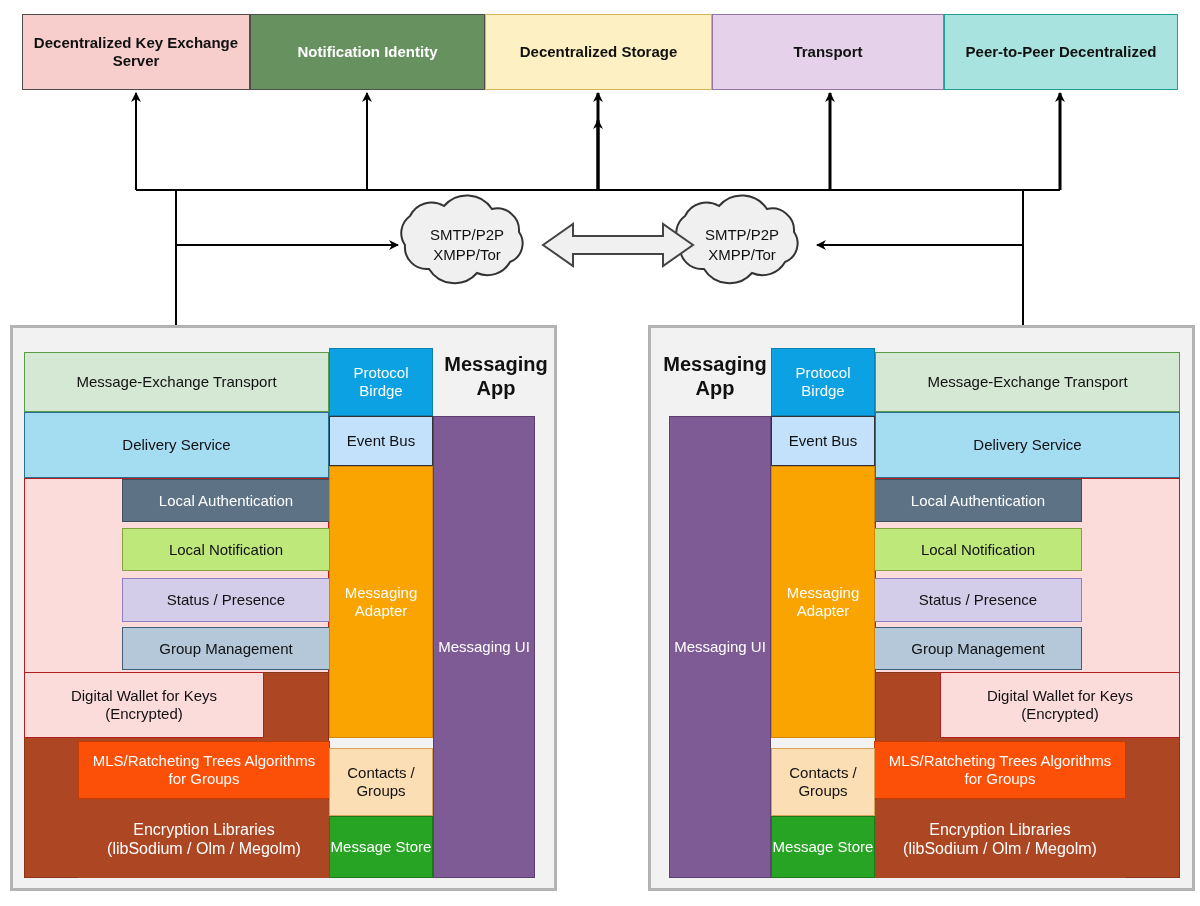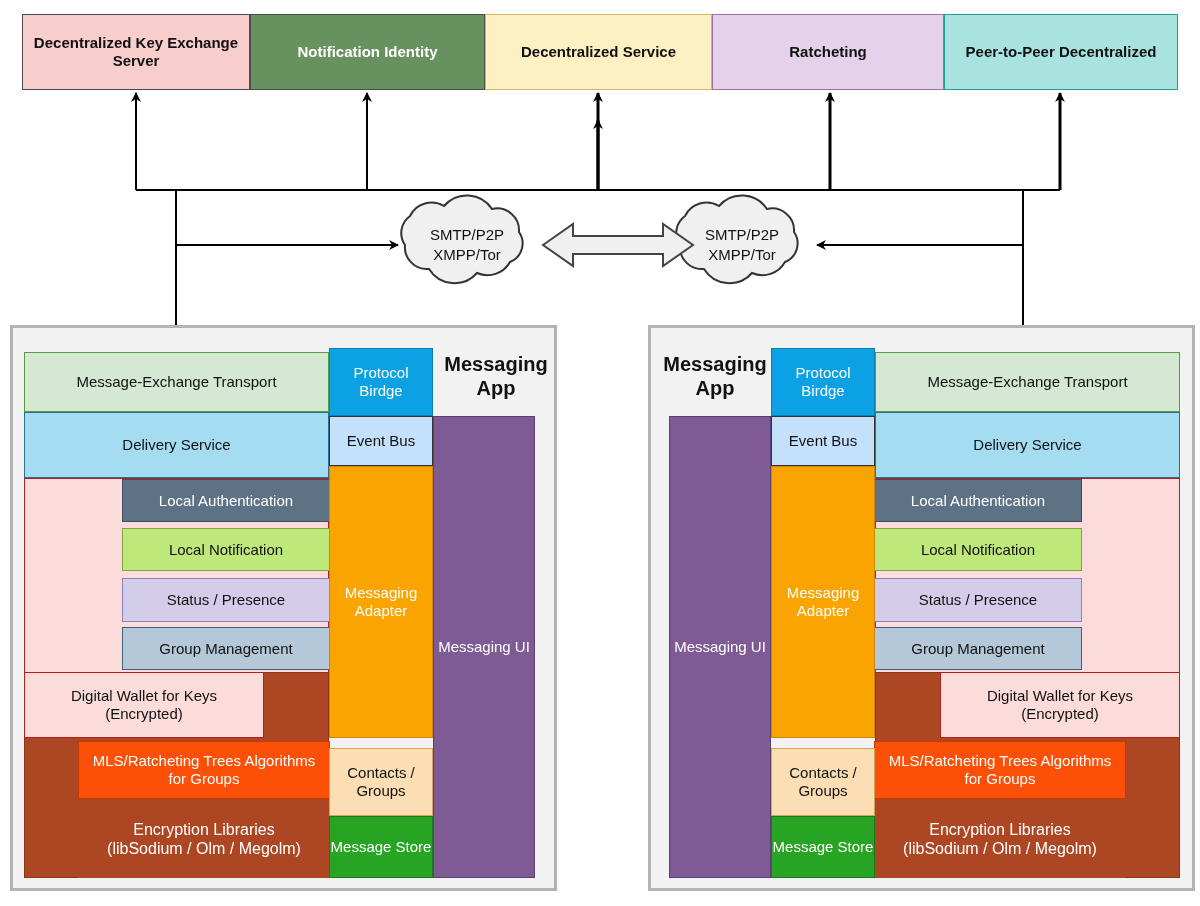--- a/index.html
+++ b/index.html
@@ -32,7 +32,7 @@
       <span>Notification Identity</span>
     </div>
   <div class="abs toprow cell" id="ts2" style="left: 485px; width: 227px; background: rgb(253, 240, 195); border-color: rgb(214, 182, 86); color: rgb(17, 17, 17);">
-      <span>Decentralized Service</span>
+      <span>Decentralized Storage</span>
     </div>
   <div class="abs toprow cell" id="ts3" style="left: 712px; width: 232px; background: rgb(229, 210, 234); border-color: rgb(150, 115, 166); color: rgb(17, 17, 17);">
       <span>Ratcheting</span>

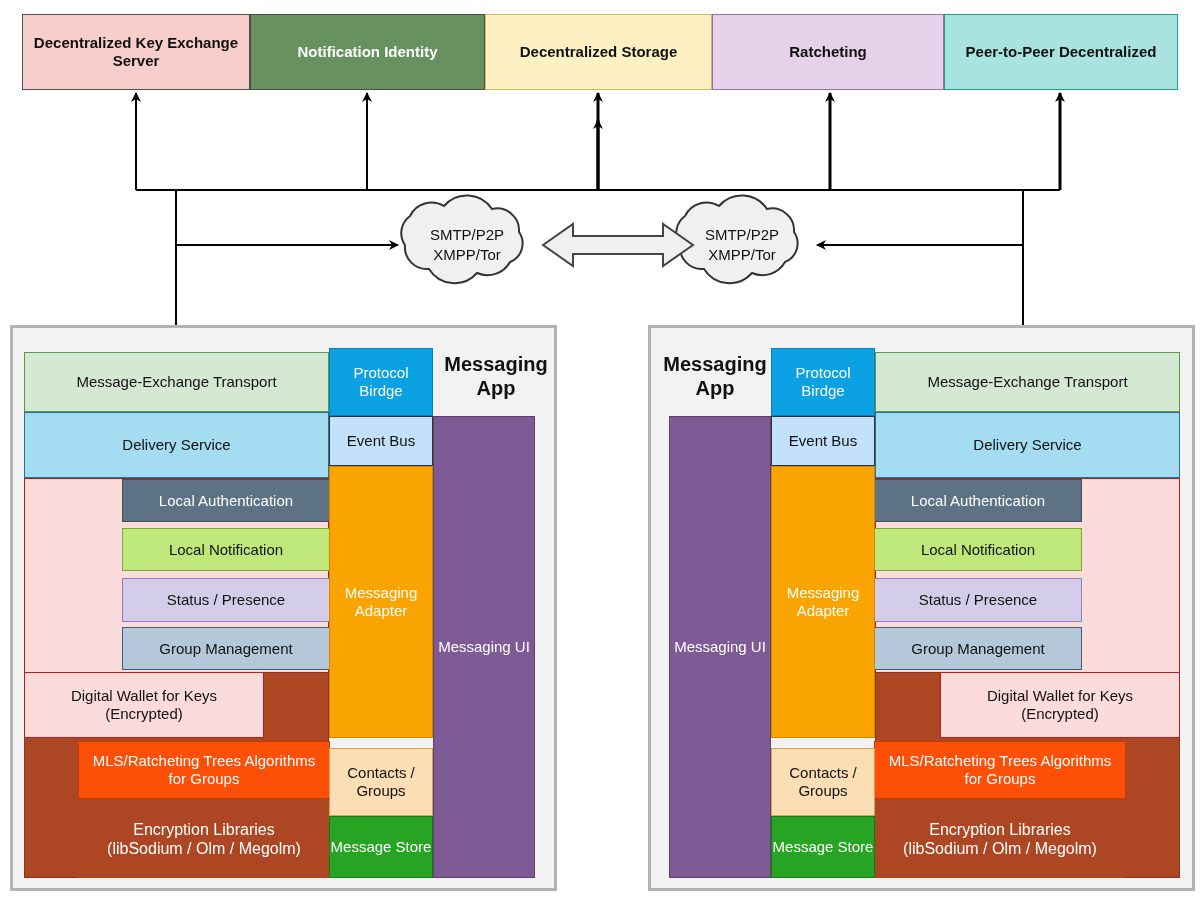--- a/index.html
+++ b/index.html
@@ -35,7 +35,7 @@
       <span>Decentralized Storage</span>
     </div>
   <div class="abs toprow cell" id="ts3" style="left: 712px; width: 232px; background: rgb(229, 210, 234); border-color: rgb(150, 115, 166); color: rgb(17, 17, 17);">
-      <span>Ratcheting</span>
+      <span>Transport</span>
     </div>
   <div class="abs toprow cell" id="ts4" style="left: 944px; width: 234px; background: rgb(168, 227, 224); border-color: rgb(31, 158, 150); color: rgb(17, 17, 17);">
       <span>Peer-to-Peer Decentralized</span>

